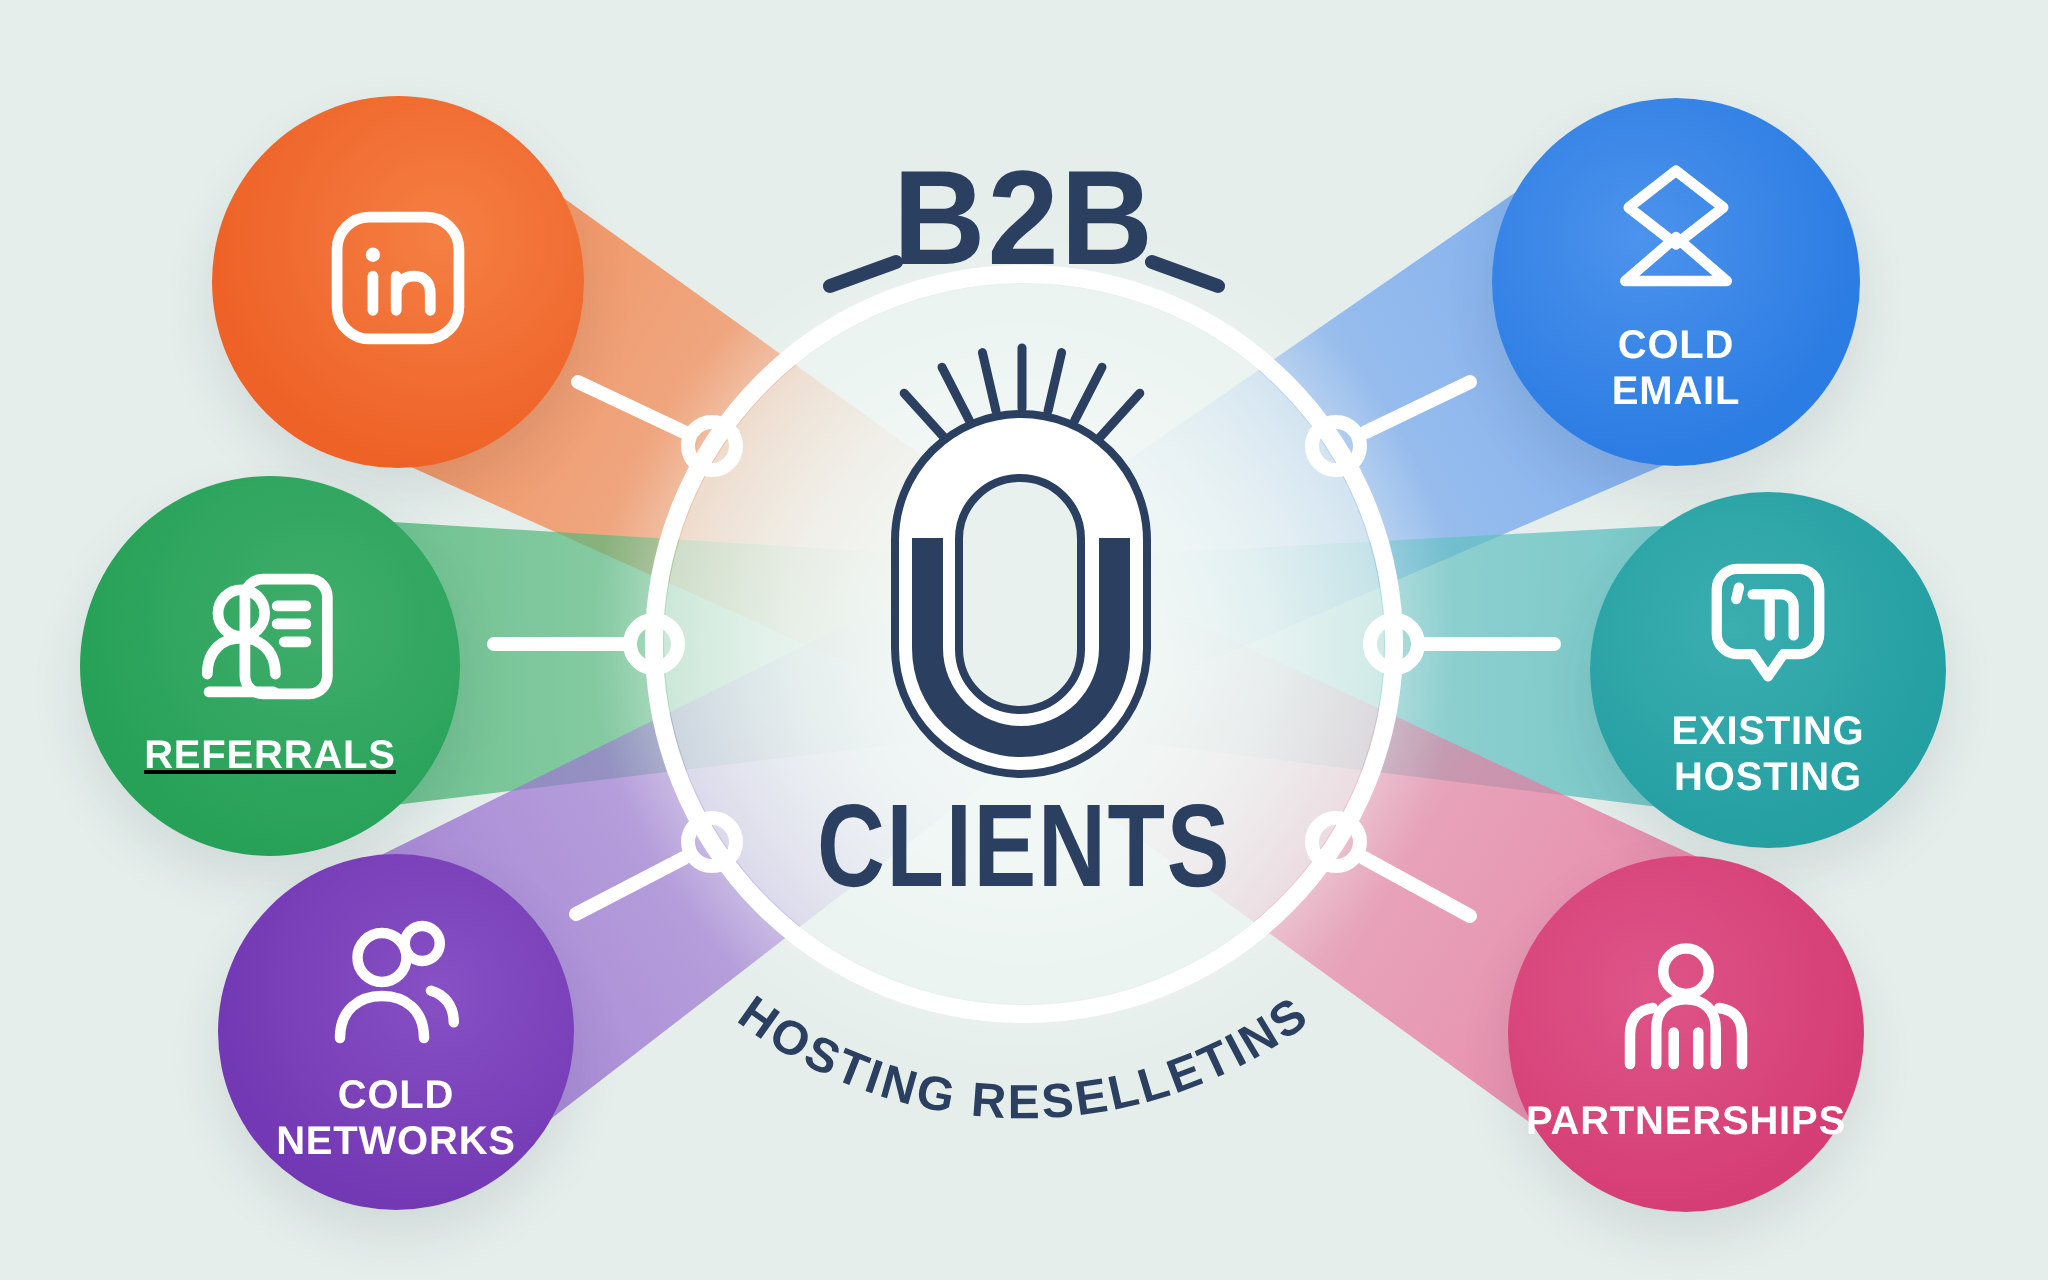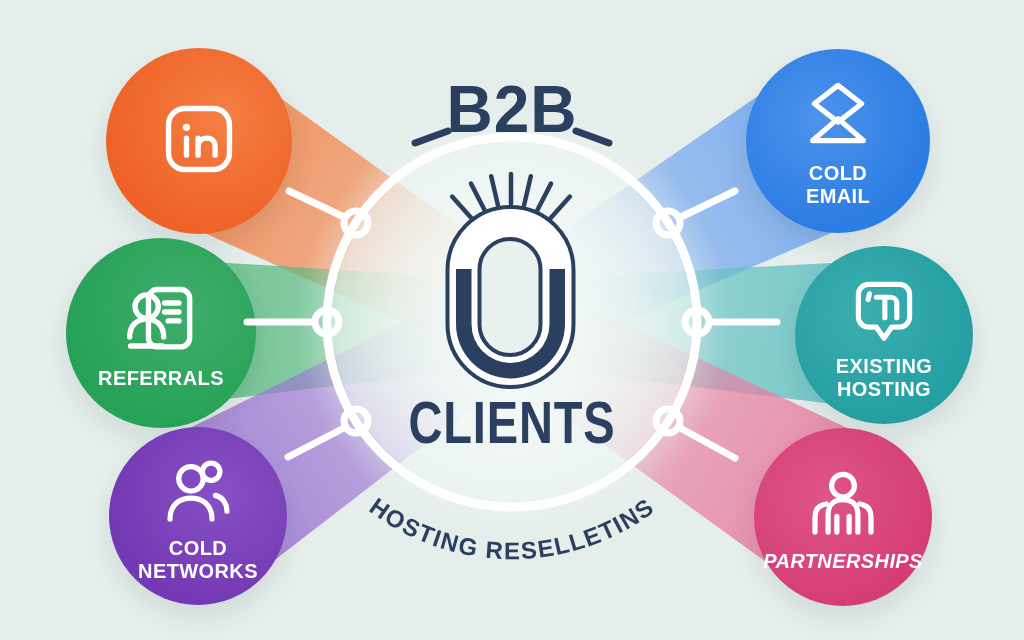--- a/index.html
+++ b/index.html
@@ -43,8 +43,8 @@
   }
   .bubble.b1{left:106px;top:48px;width:186px;height:186px;
     background:radial-gradient(circle at 62% 38%,#F57F43,#EE6227 70%);}
-  .bubble.b2{left:66px;top:238px;width:190px;height:190px;
-    background:radial-gradient(circle at 62% 38%,#3FAE6B,#27A158 70%);}
+  .bubble.b2{left:40px;top:238px;width:190px;height:190px;
+    background:radial-gradient(circle at 62% 38%,#3FAE6B,#27A158 70%);text-decoration:underline;}
   .bubble.b3{left:109px;top:427px;width:178px;height:178px;
     background:radial-gradient(circle at 62% 38%,#8750C4,#7339B4 70%);}
   .bubble.b4{left:746px;top:49px;width:184px;height:184px;

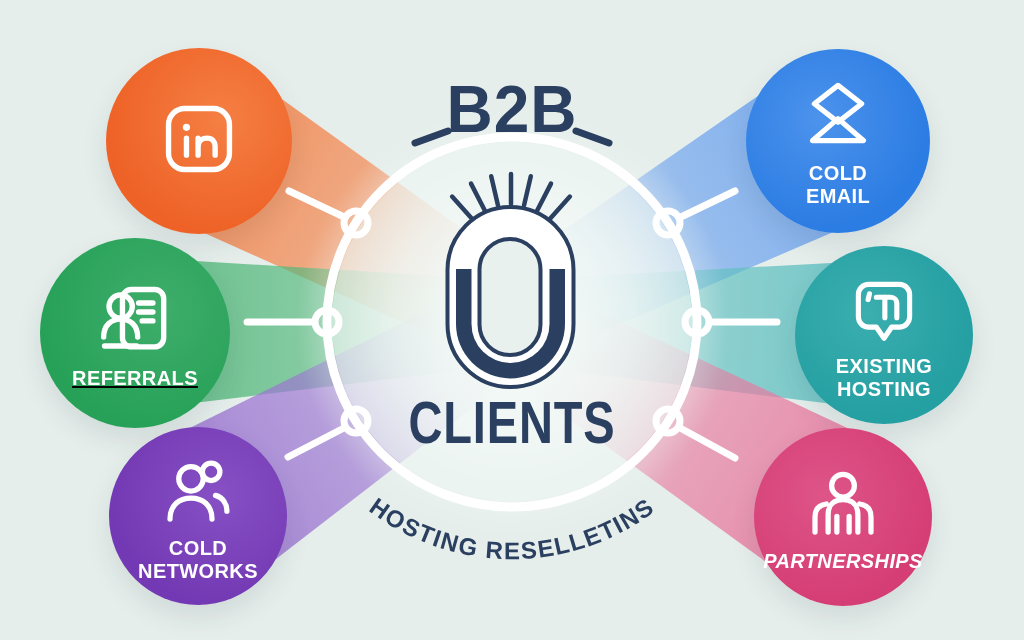--- a/index.html
+++ b/index.html
@@ -52,7 +52,7 @@
   .bubble.b5{left:795px;top:246px;width:178px;height:178px;
     background:radial-gradient(circle at 40% 38%,#3BAEAF,#249FA2 70%);}
   .bubble.b6{left:754px;top:428px;width:178px;height:178px;
-    background:radial-gradient(circle at 40% 38%,#DE5588,#D53E75 70%);font-style:italic;}
+    background:radial-gradient(circle at 40% 38%,#DE5588,#D53E75 70%);}
   
   .overlay{position:absolute;left:0;top:0;z-index:4;}
   

